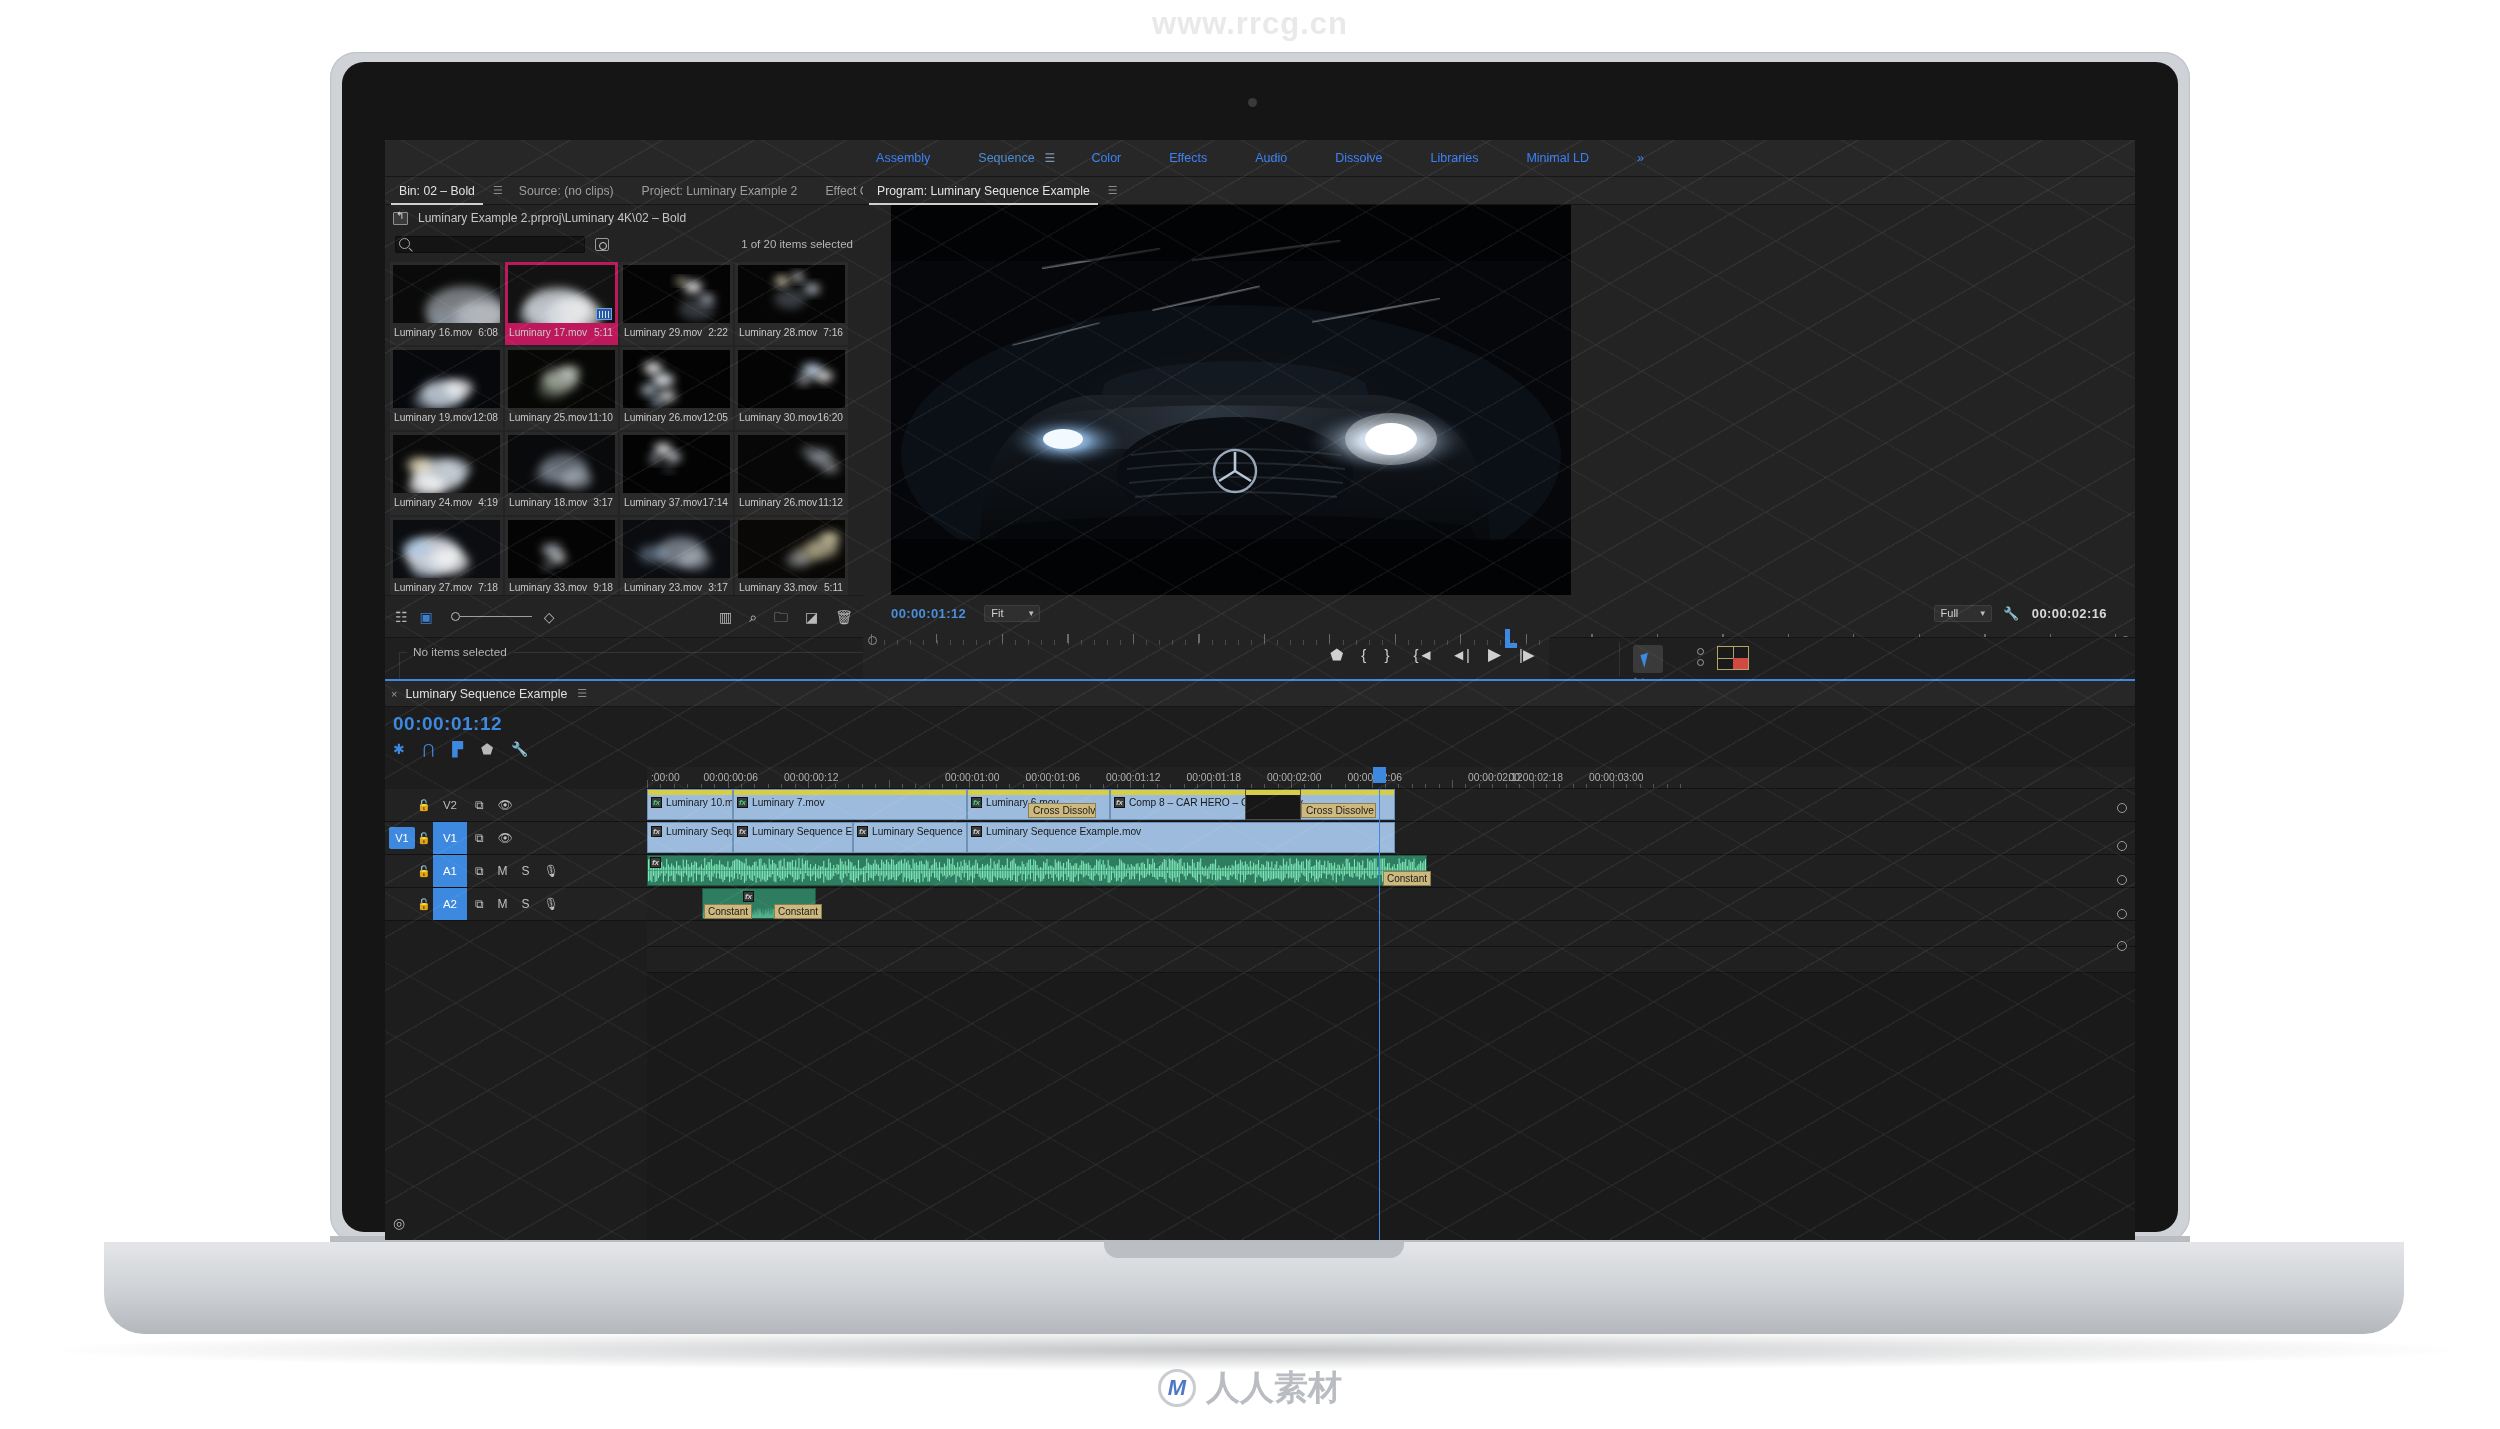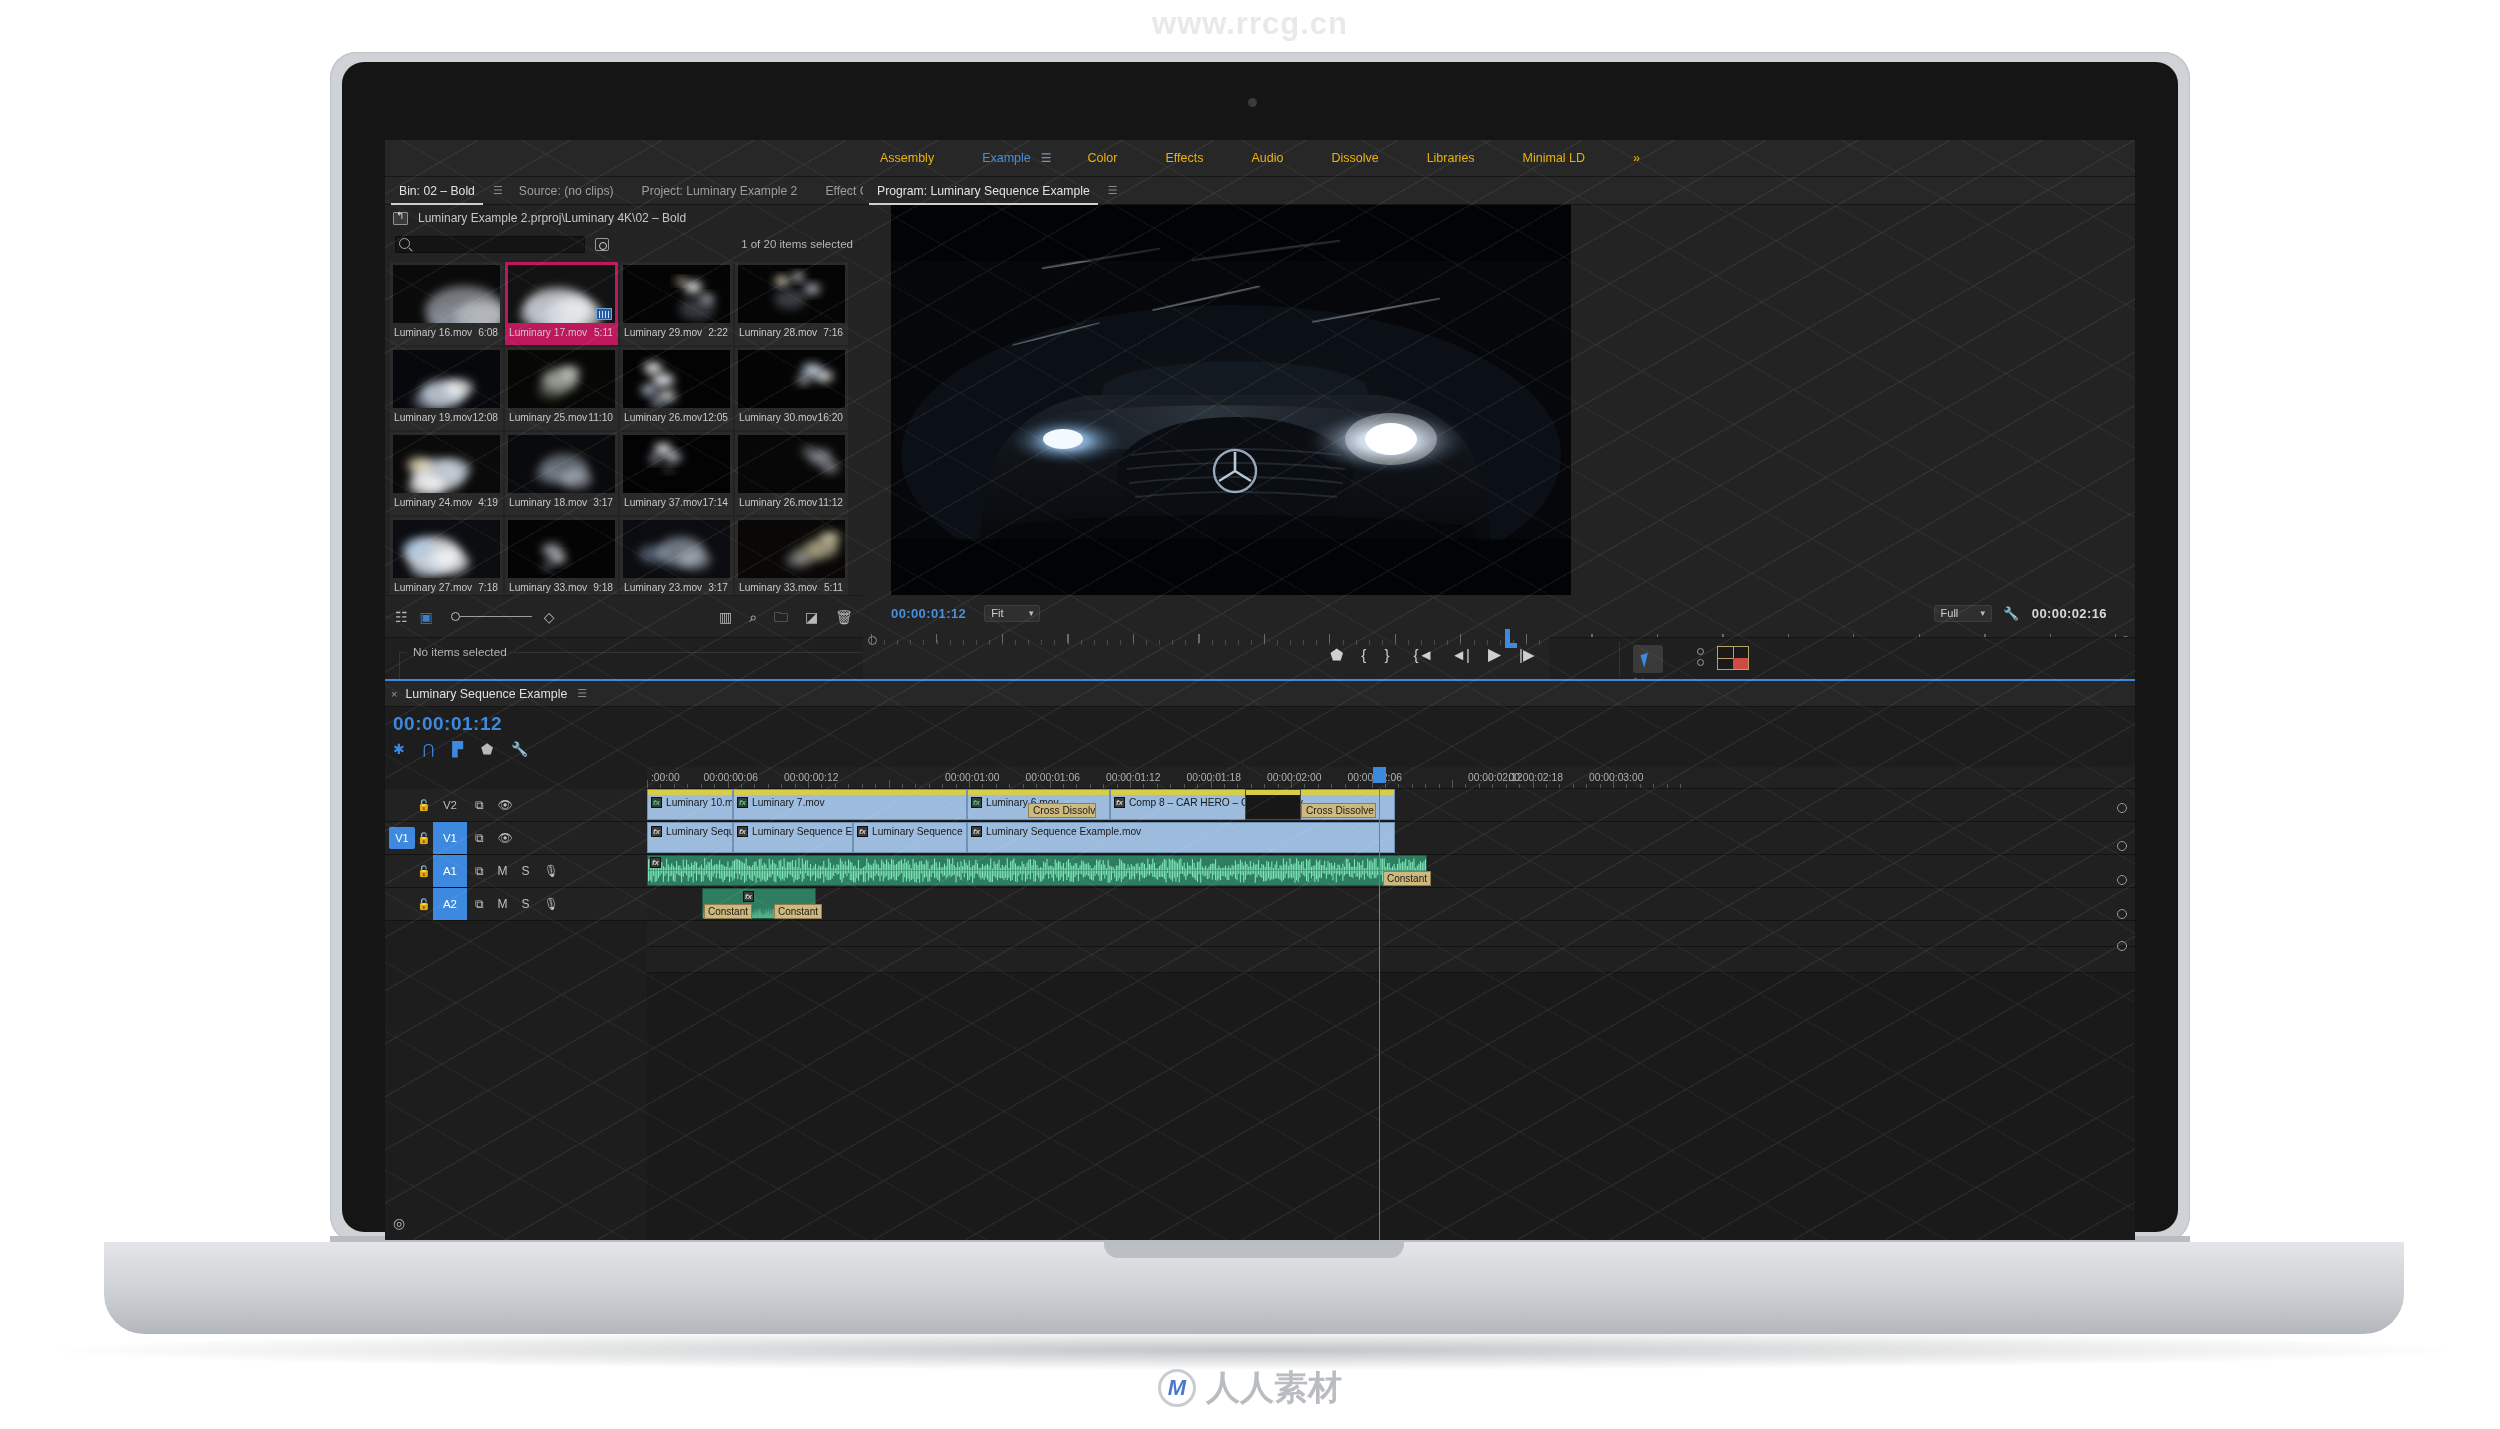--- a/index.html
+++ b/index.html
@@ -93,7 +93,7 @@
   .ws-items { display: flex; align-items: center; gap: 0px; }
   .ws-item {
     padding: 0 24px; height: 37px; line-height: 37px;
-    color: #eab308; font-size: 12.5px; white-space: nowrap;
+    color: #3b82f6; font-size: 12.5px; white-space: nowrap;
   }
   .ws-item.active { color: #4b8dd6; }
   .ws-burger { color: #7c93ad; font-size: 12px; margin-left: -14px; padding-right: 12px; }

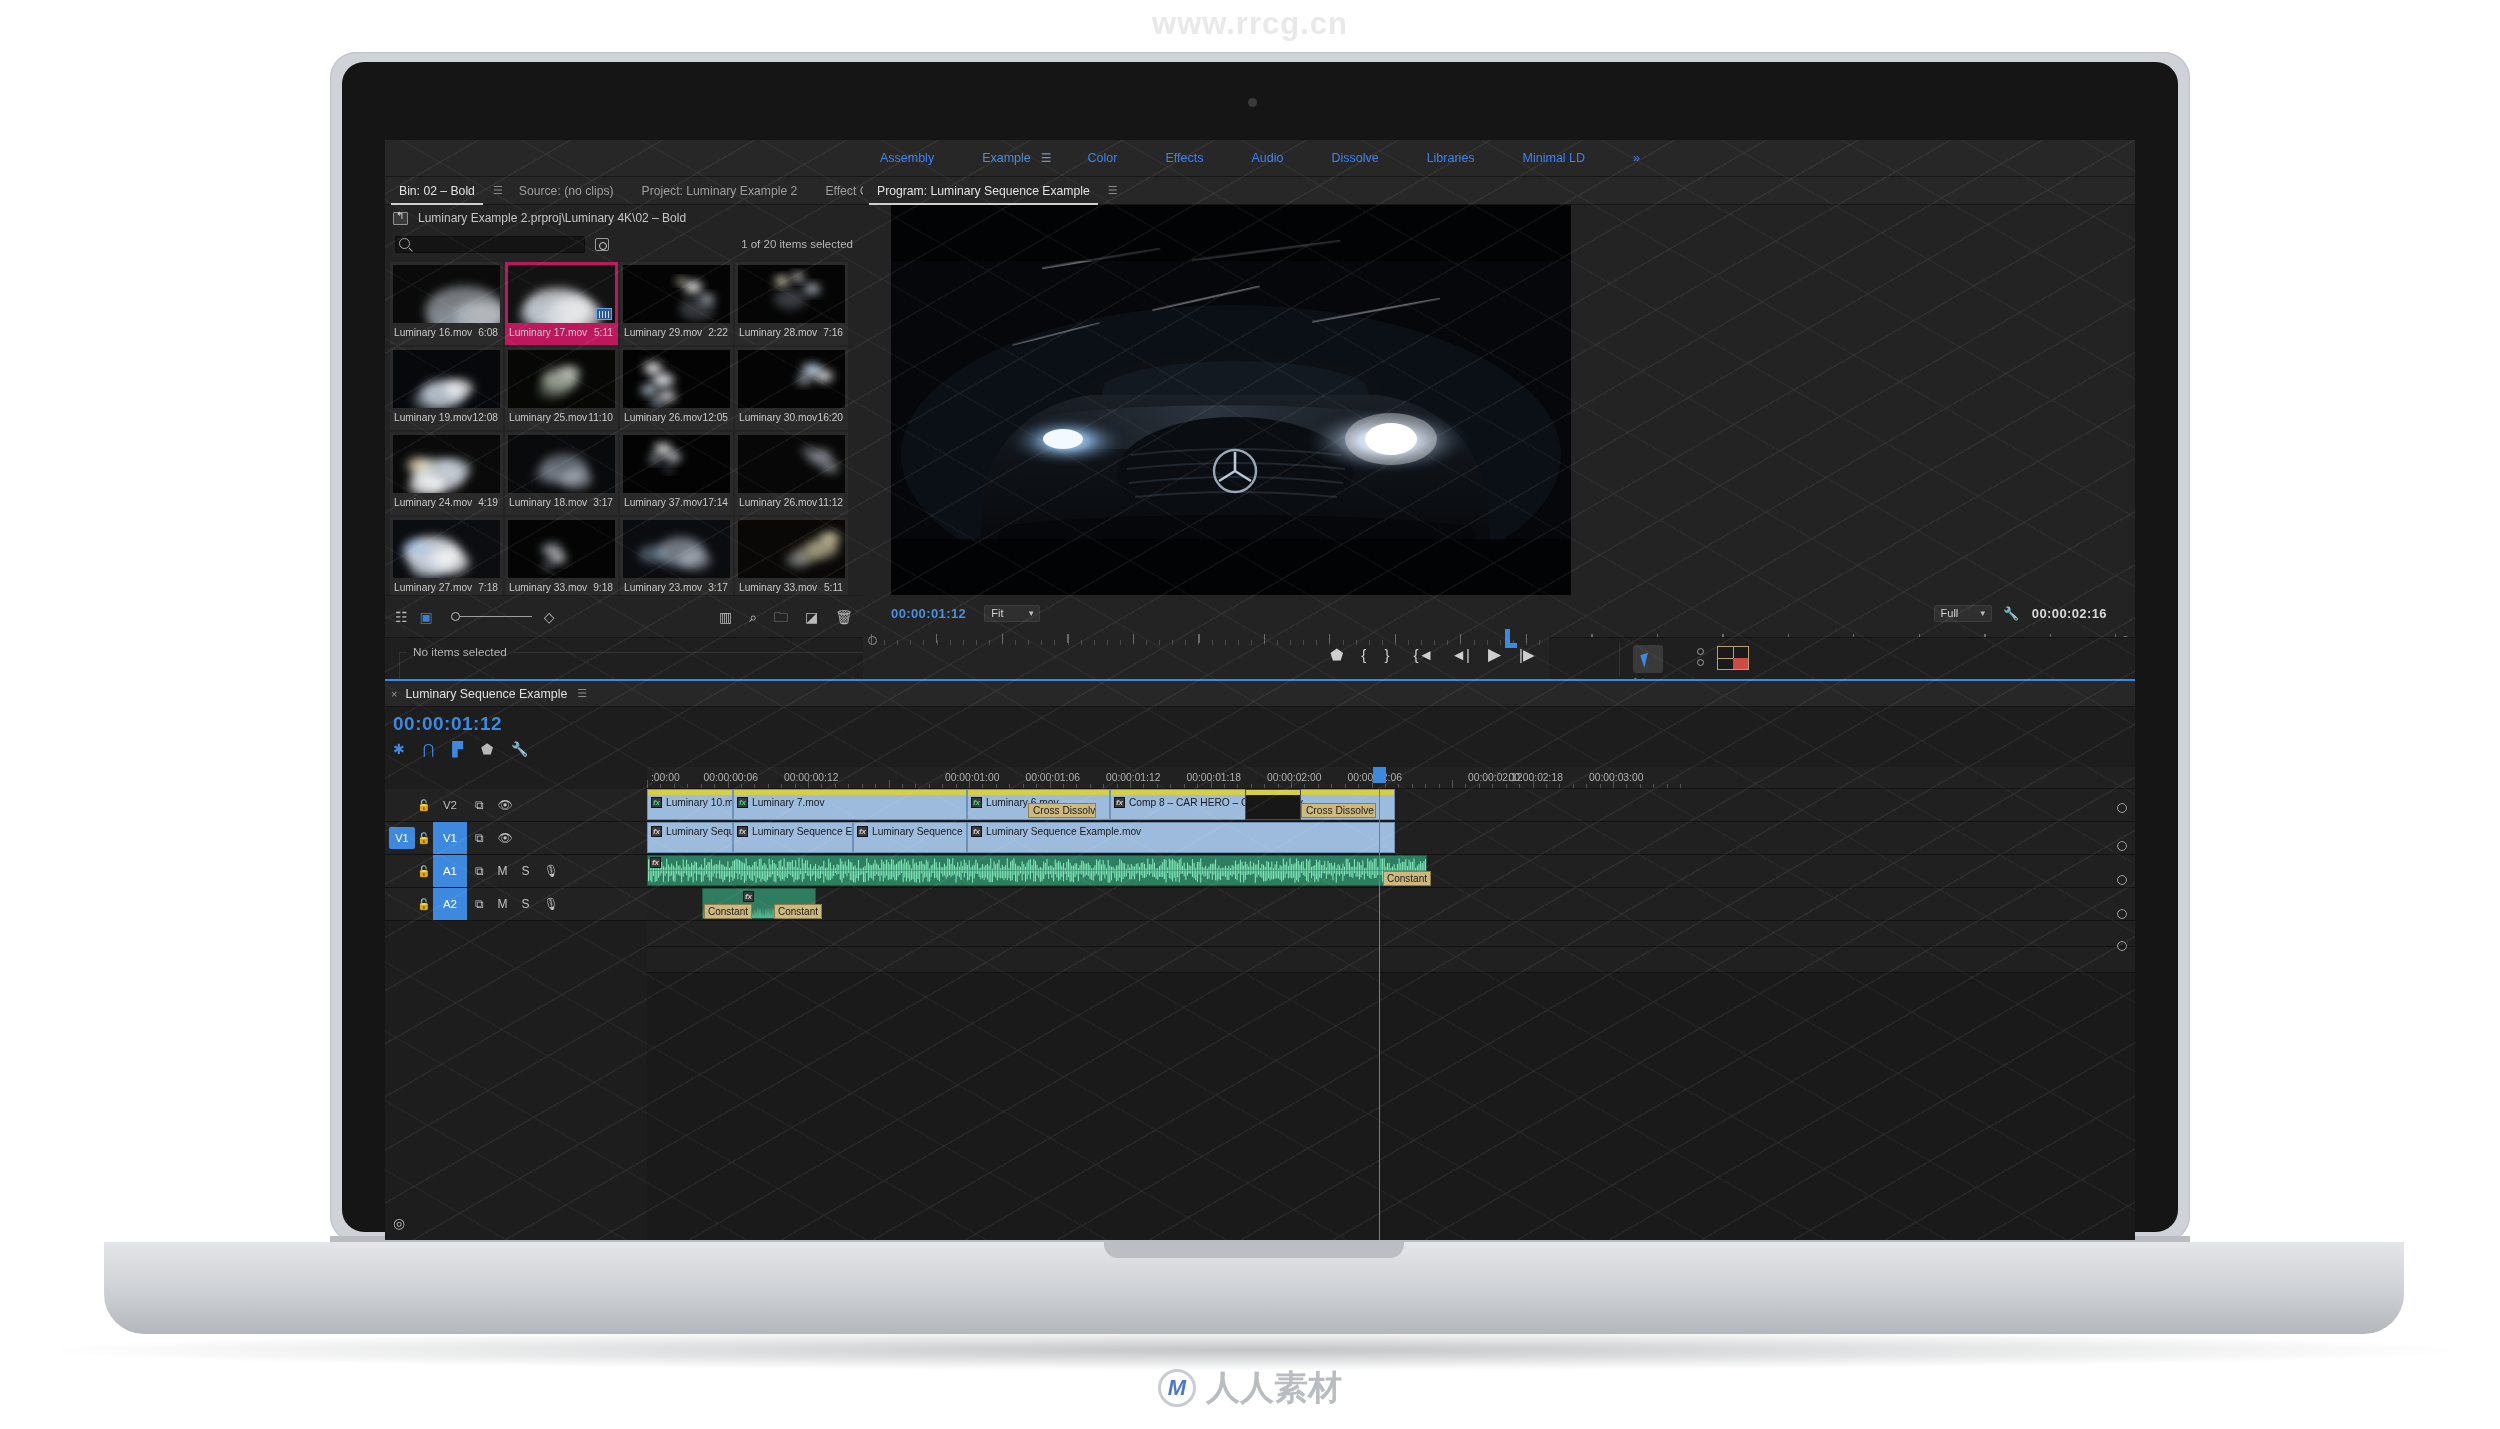--- a/index.html
+++ b/index.html
@@ -416,7 +416,7 @@
       <div class="ws-bar">
         <div class="ws-items">
           <div class="ws-item">Assembly</div>
-          <div class="ws-item active">Example</div>
+          <div class="ws-item active">Sequence</div>
           <div class="ws-burger">☰</div>
           <div class="ws-item">Color</div>
           <div class="ws-item">Effects</div>

